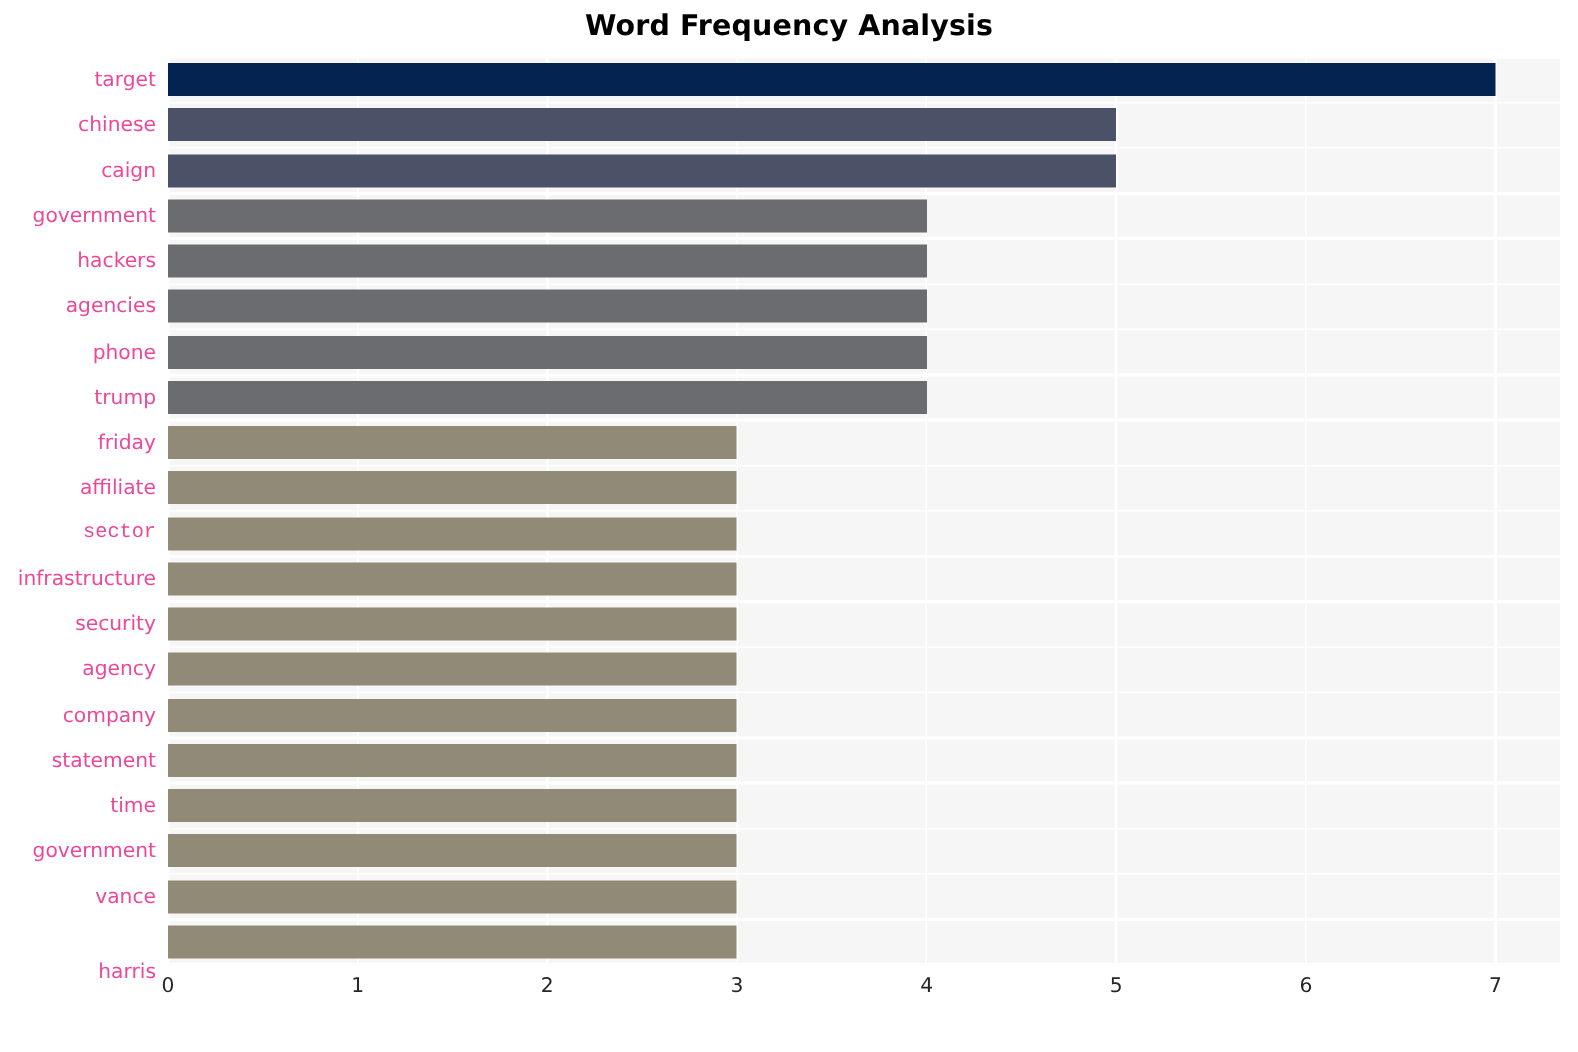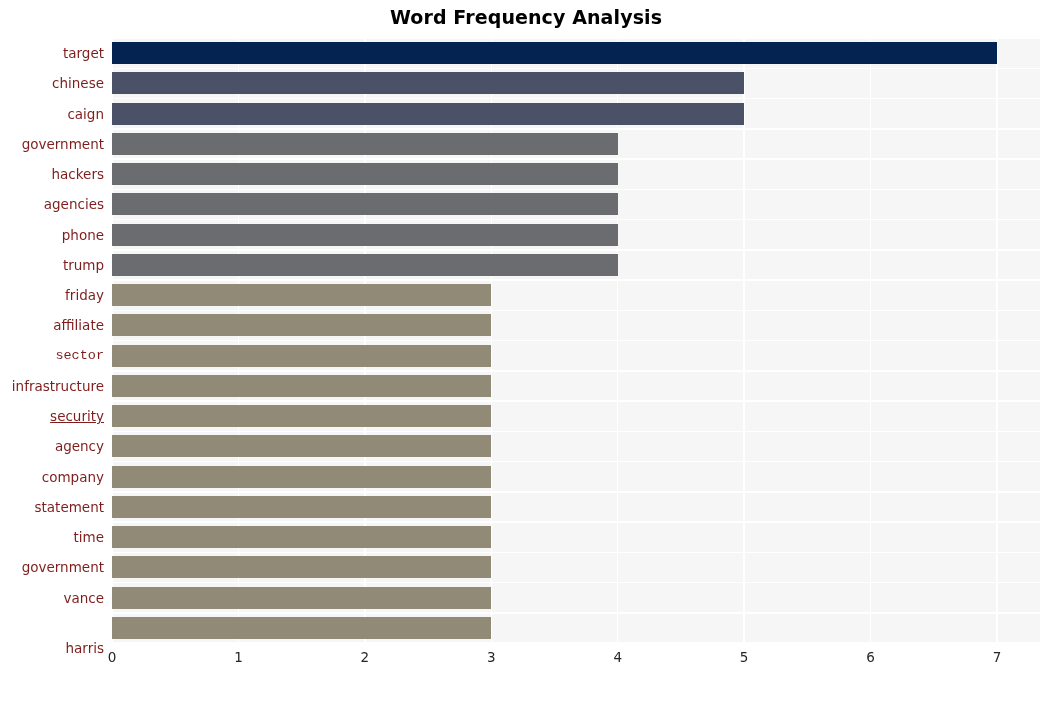--- a/index.html
+++ b/index.html
@@ -88,7 +88,7 @@
     width: 104px;
     text-align: right;
     font-size: 13.5px;
-    color: #7f1d1d;
+    color: #ec4899;
     line-height: 14px;
   }
 

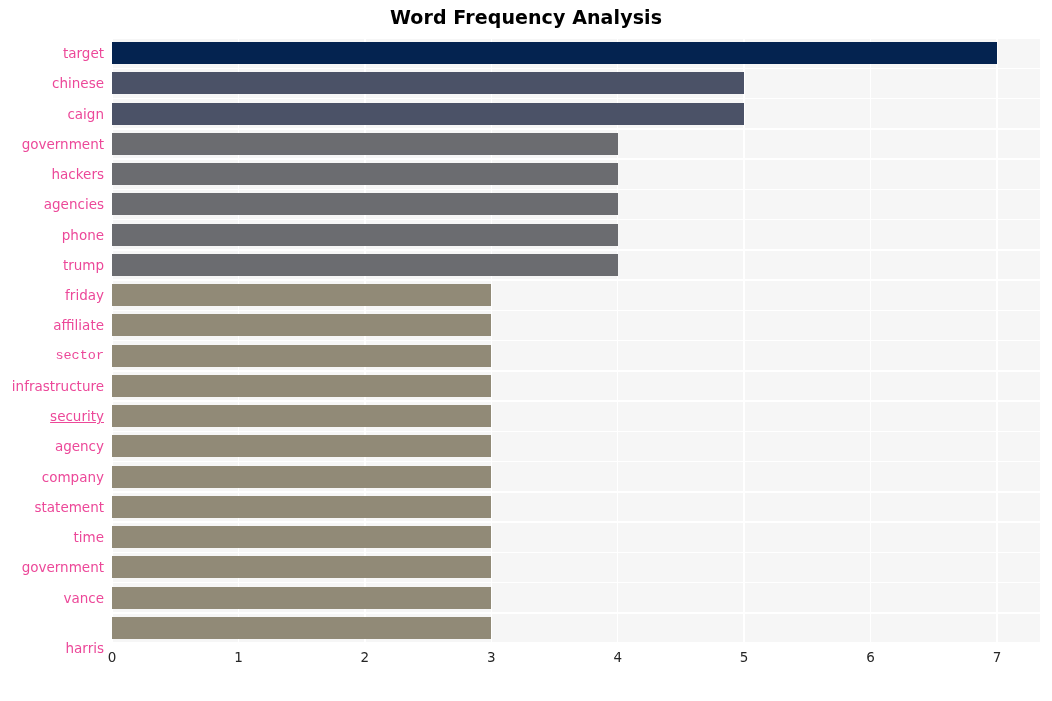--- a/index.html
+++ b/index.html
@@ -198,7 +198,7 @@
       <div class="ylabel" style="top: 280.375px;">affiliate</div>
       <div class="ylabel" style="top: 310.625px; font-family: Liberation Mono, monospace;">sector</div>
       <div class="ylabel" style="top: 340.875px;">infrastructure</div>
-      <div class="ylabel" style="top: 371.125px; text-decoration: underline;">security</div>
+      <div class="ylabel" style="top: 371.125px;">security</div>
       <div class="ylabel" style="top: 401.375px;">agency</div>
       <div class="ylabel" style="top: 431.625px;">company</div>
       <div class="ylabel" style="top: 461.875px;">statement</div>

